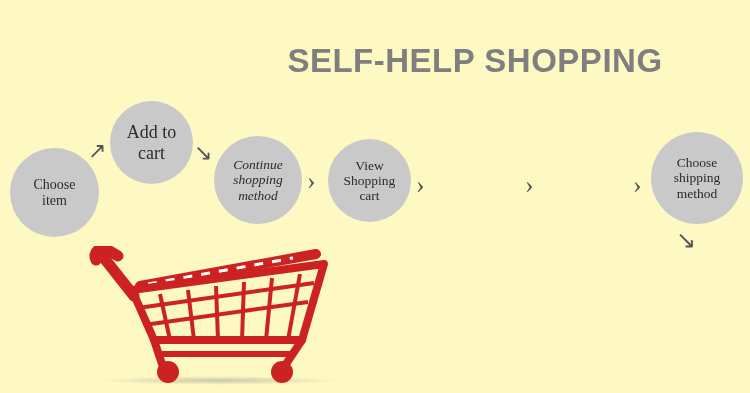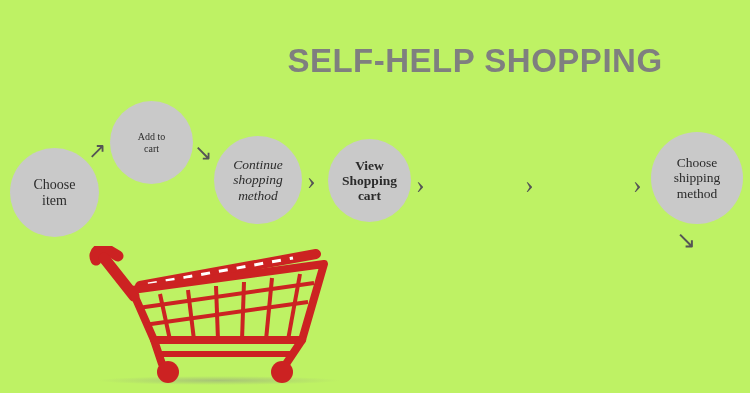--- a/index.html
+++ b/index.html
@@ -17,7 +17,7 @@
     position: relative;
     width: 750px;
     height: 393px;
-    background: #bef264;
+    background: #fef9c3;
   }
   #title {
     position: absolute;

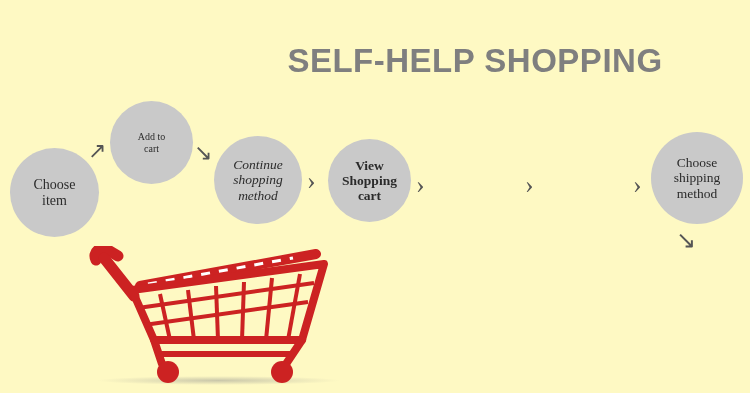--- a/index.html
+++ b/index.html
@@ -89,7 +89,7 @@
 item</span>
   </div>
 
-  <div class="node" style="left:110px; top:101px; width:83px; height:83px; font-size:10px;">
+  <div class="node" style="left:110px; top:101px; width:83px; height:83px; font-size:18px;">
     <span style="white-space:pre-line;">Add to
 cart</span>
   </div>

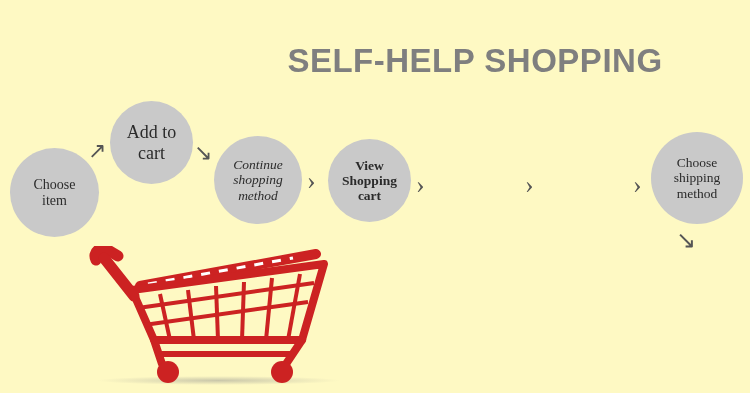--- a/index.html
+++ b/index.html
@@ -100,7 +100,7 @@
 method</span>
   </div>
 
-  <div class="node" style="left:328px; top:139px; width:83px; height:83px; font-size:13.5px;font-weight:bold;">
+  <div class="node" style="left:328px; top:139px; width:83px; height:83px; font-size:13.5px;">
     <span style="white-space:pre-line;">View
 Shopping
 cart</span>

